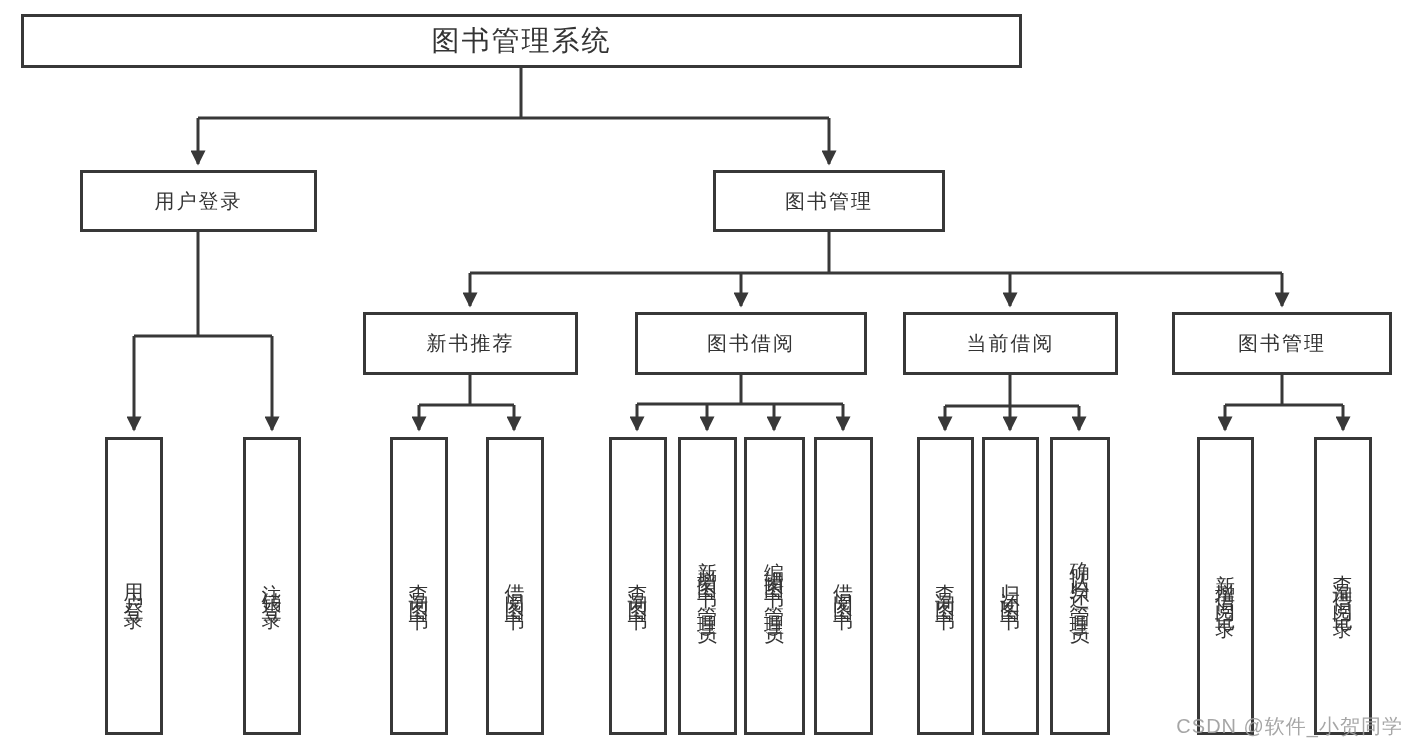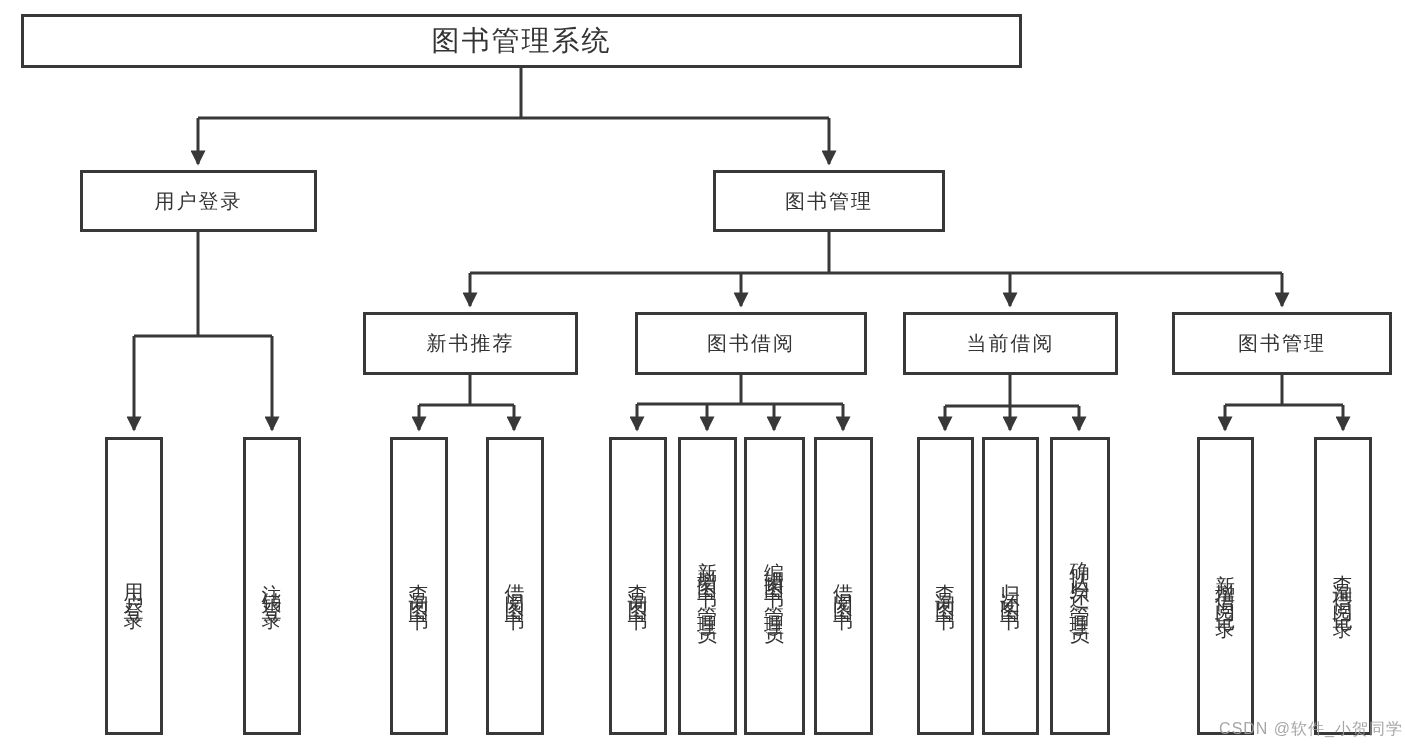--- a/index.html
+++ b/index.html
@@ -42,7 +42,7 @@
     position: absolute;
     right: 2px;
     bottom: 7px;
-    font-size: 16px;
+    font-size: 20px;
     color: rgba(158,158,158,0.92);
     letter-spacing: 1px;
     white-space: nowrap;

